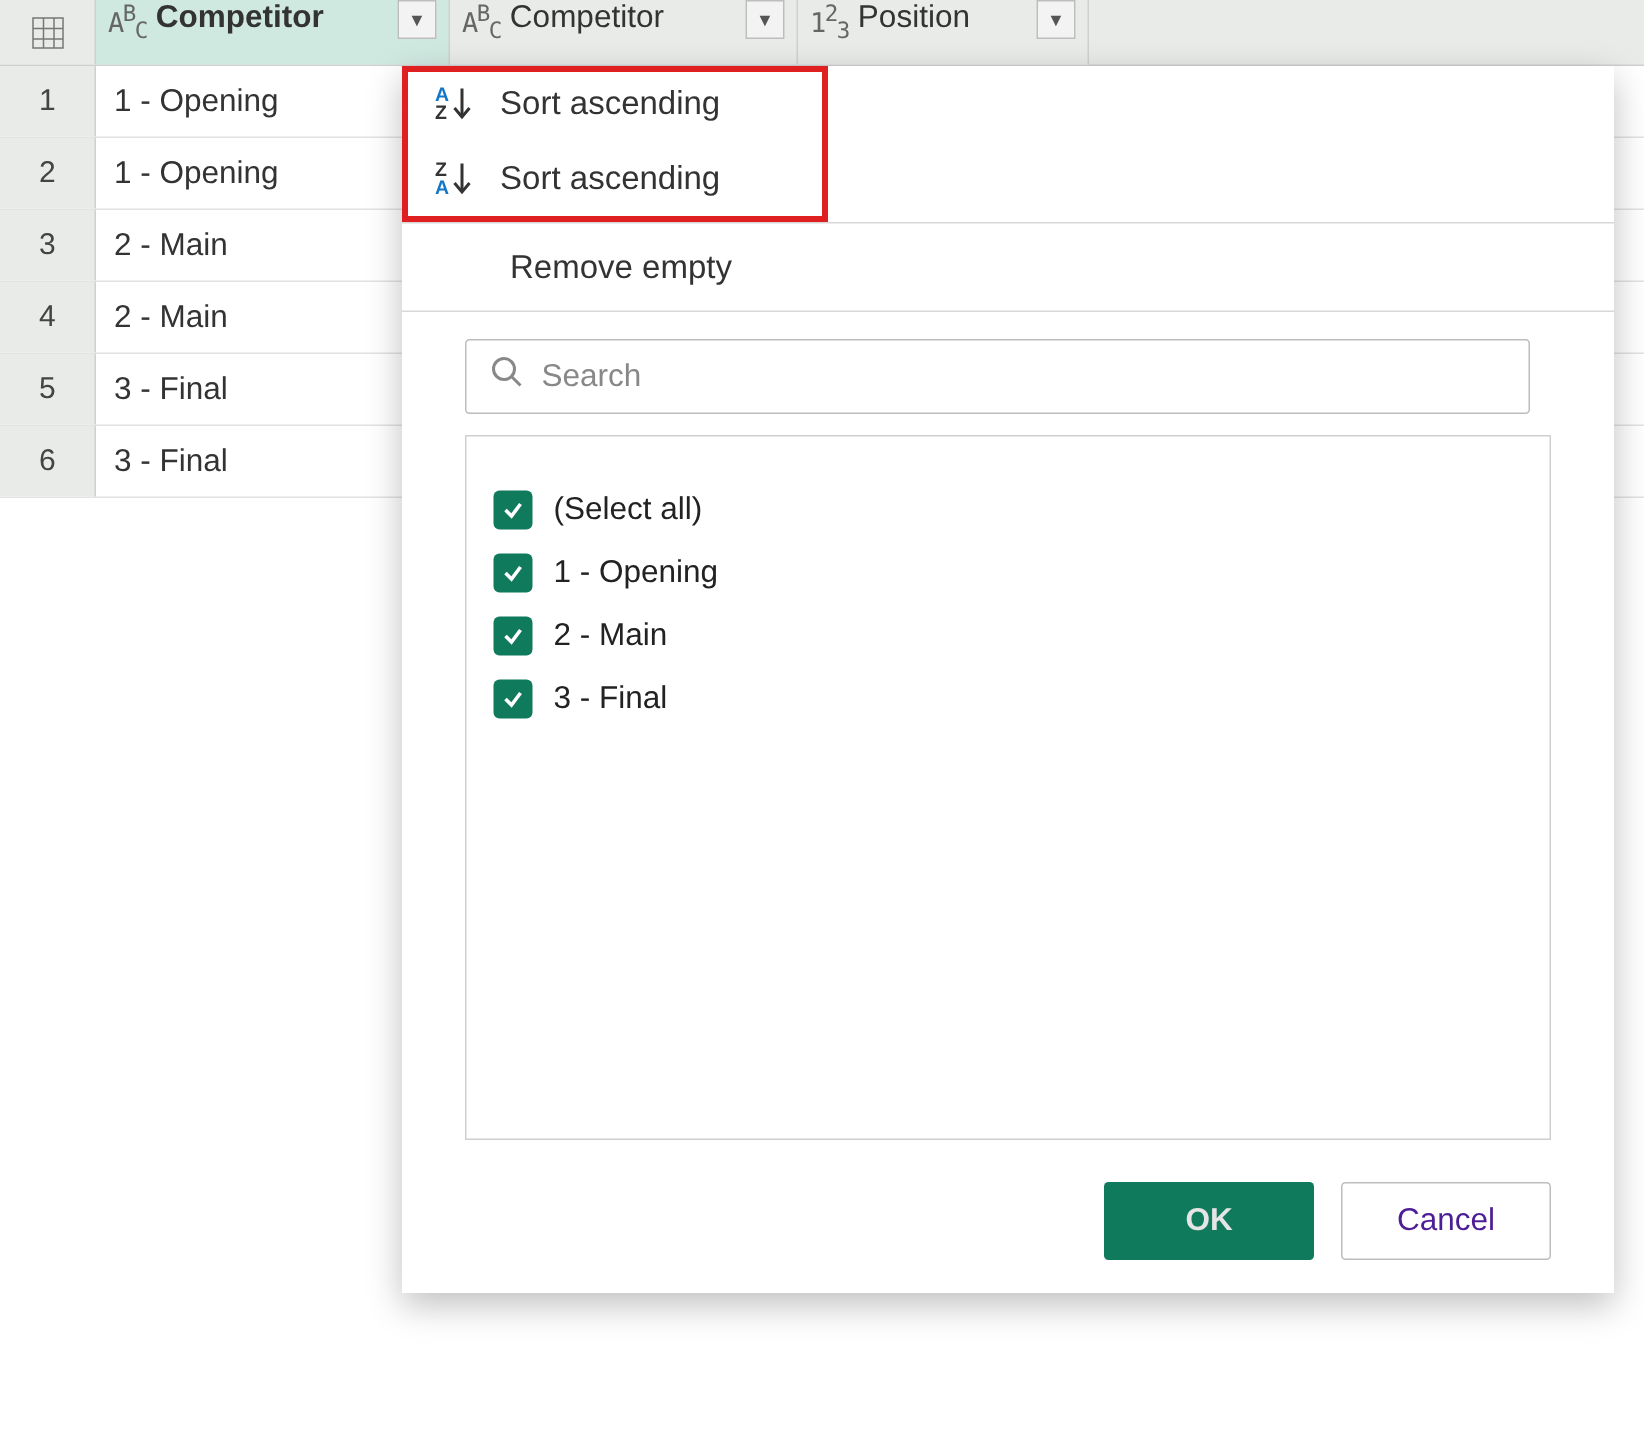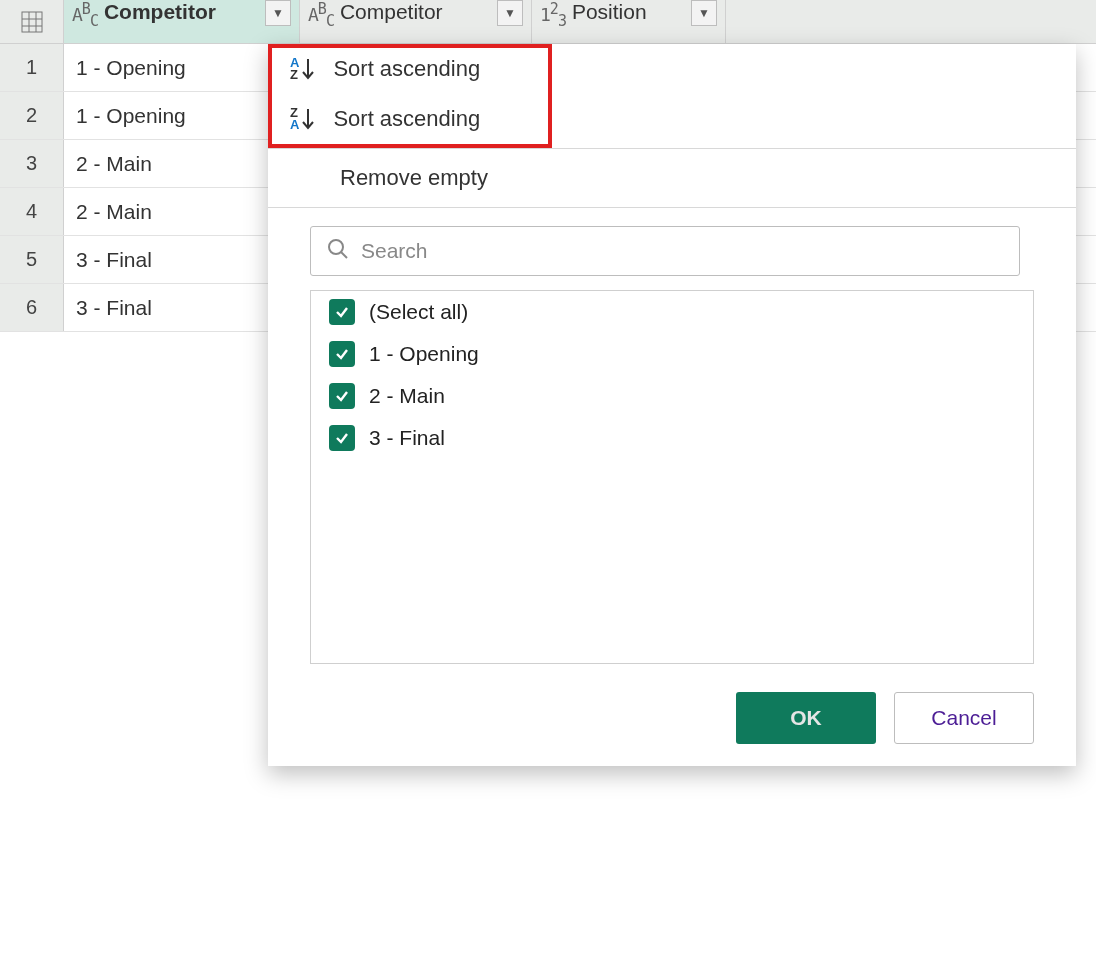--- a/index.html
+++ b/index.html
@@ -137,8 +137,8 @@
   .filter-list {
     margin: 0 42px;
     border: 1px solid #cfcfcf;
-    height: 374px;
-    padding: 0 18px;
+    height: 470px;
+    padding: 28px 18px;
   }
   .chk-row {
     display: flex;

